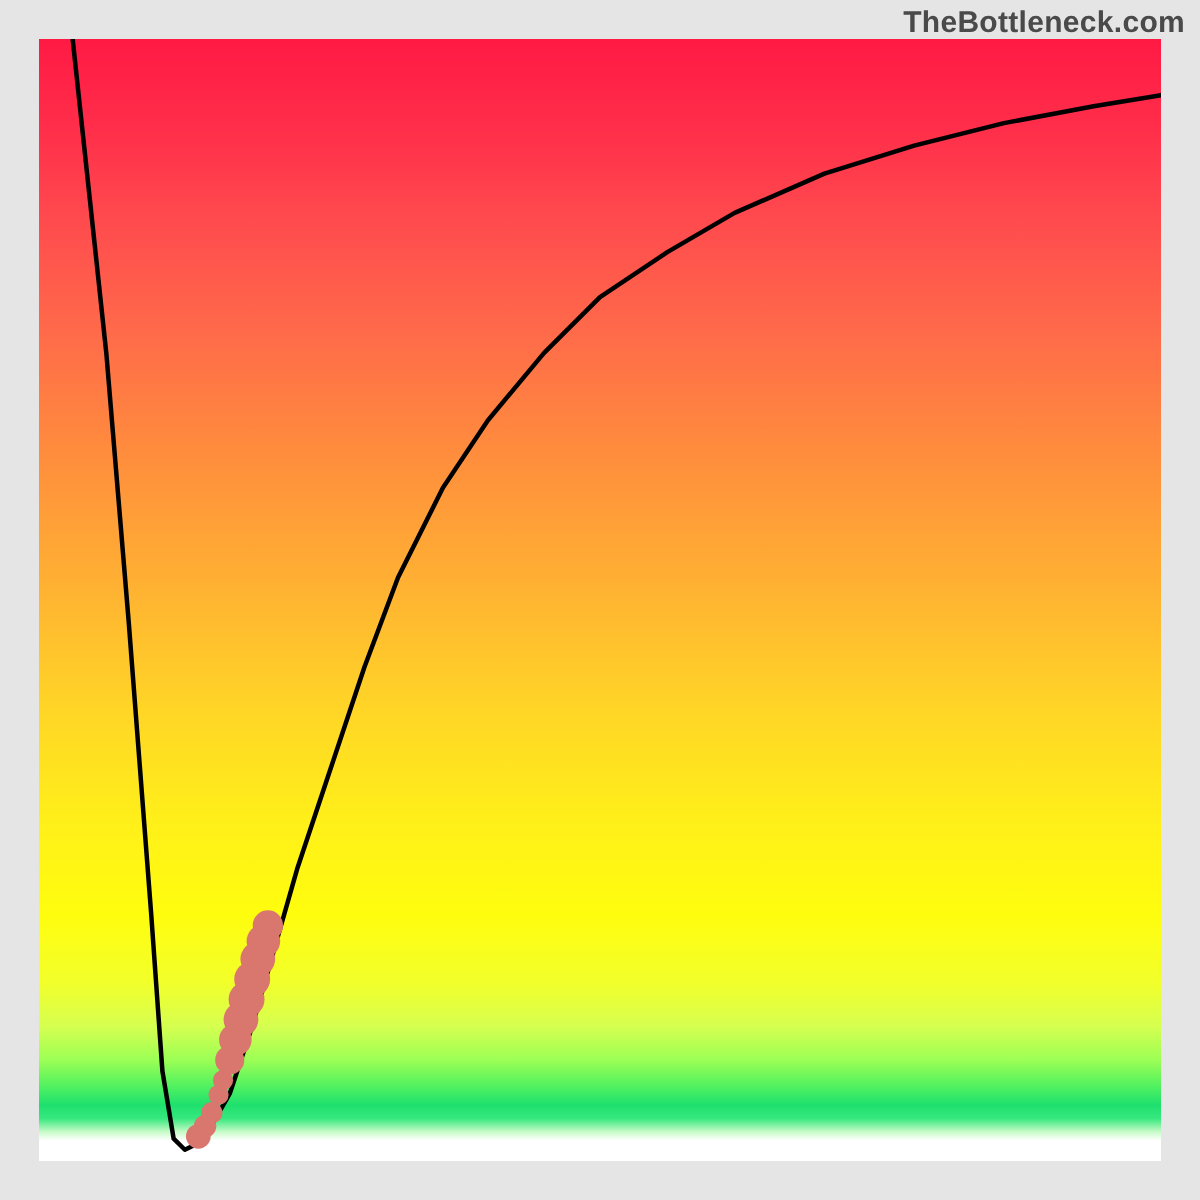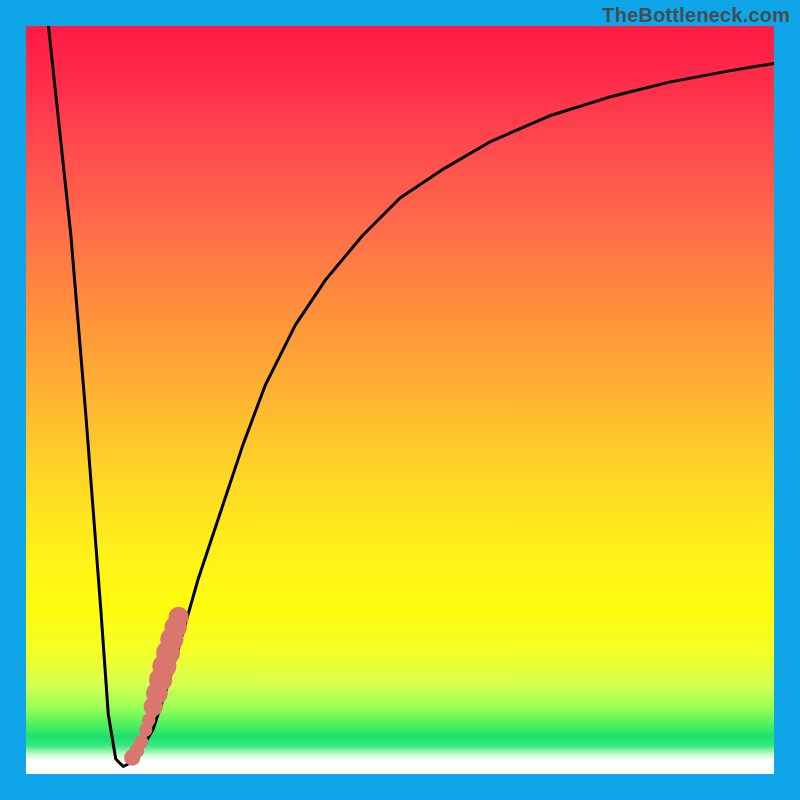--- a/index.html
+++ b/index.html
@@ -15,7 +15,7 @@
     position: relative;
     width: 800px;
     height: 800px;
-    background: #0ea5e9;
+    background: #e5e5e5;
   }
   .plot-area {
     position: absolute;

